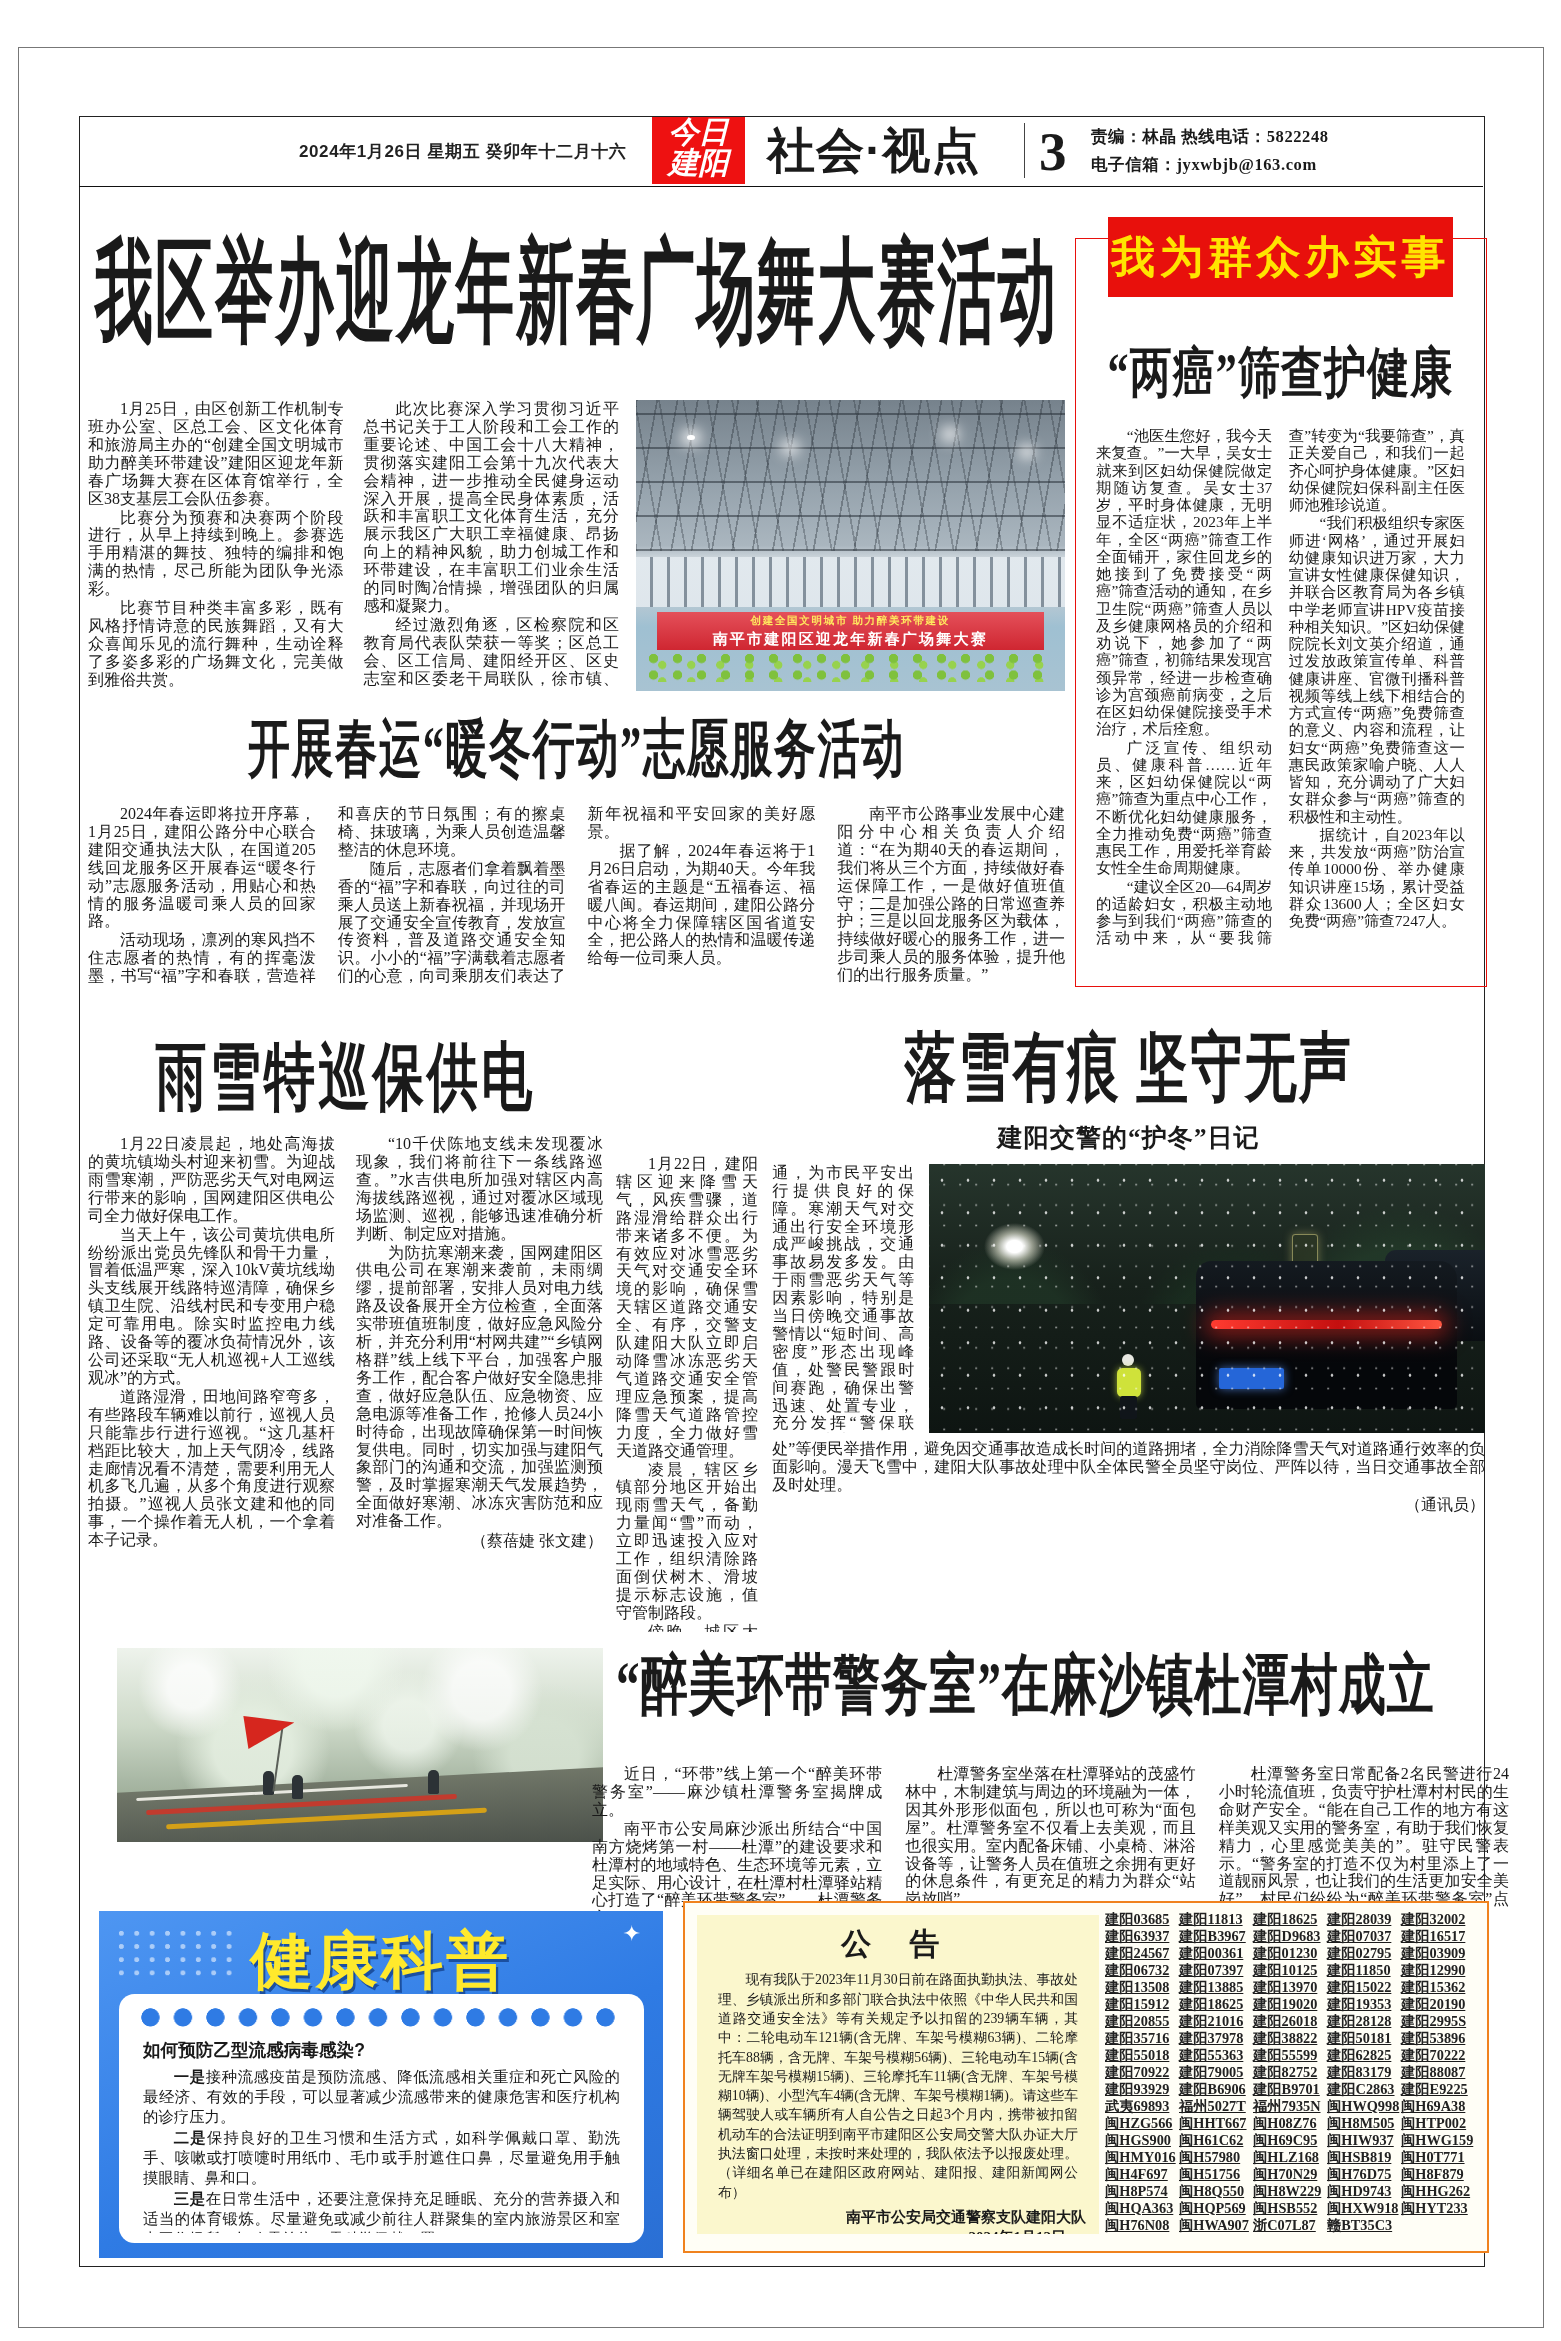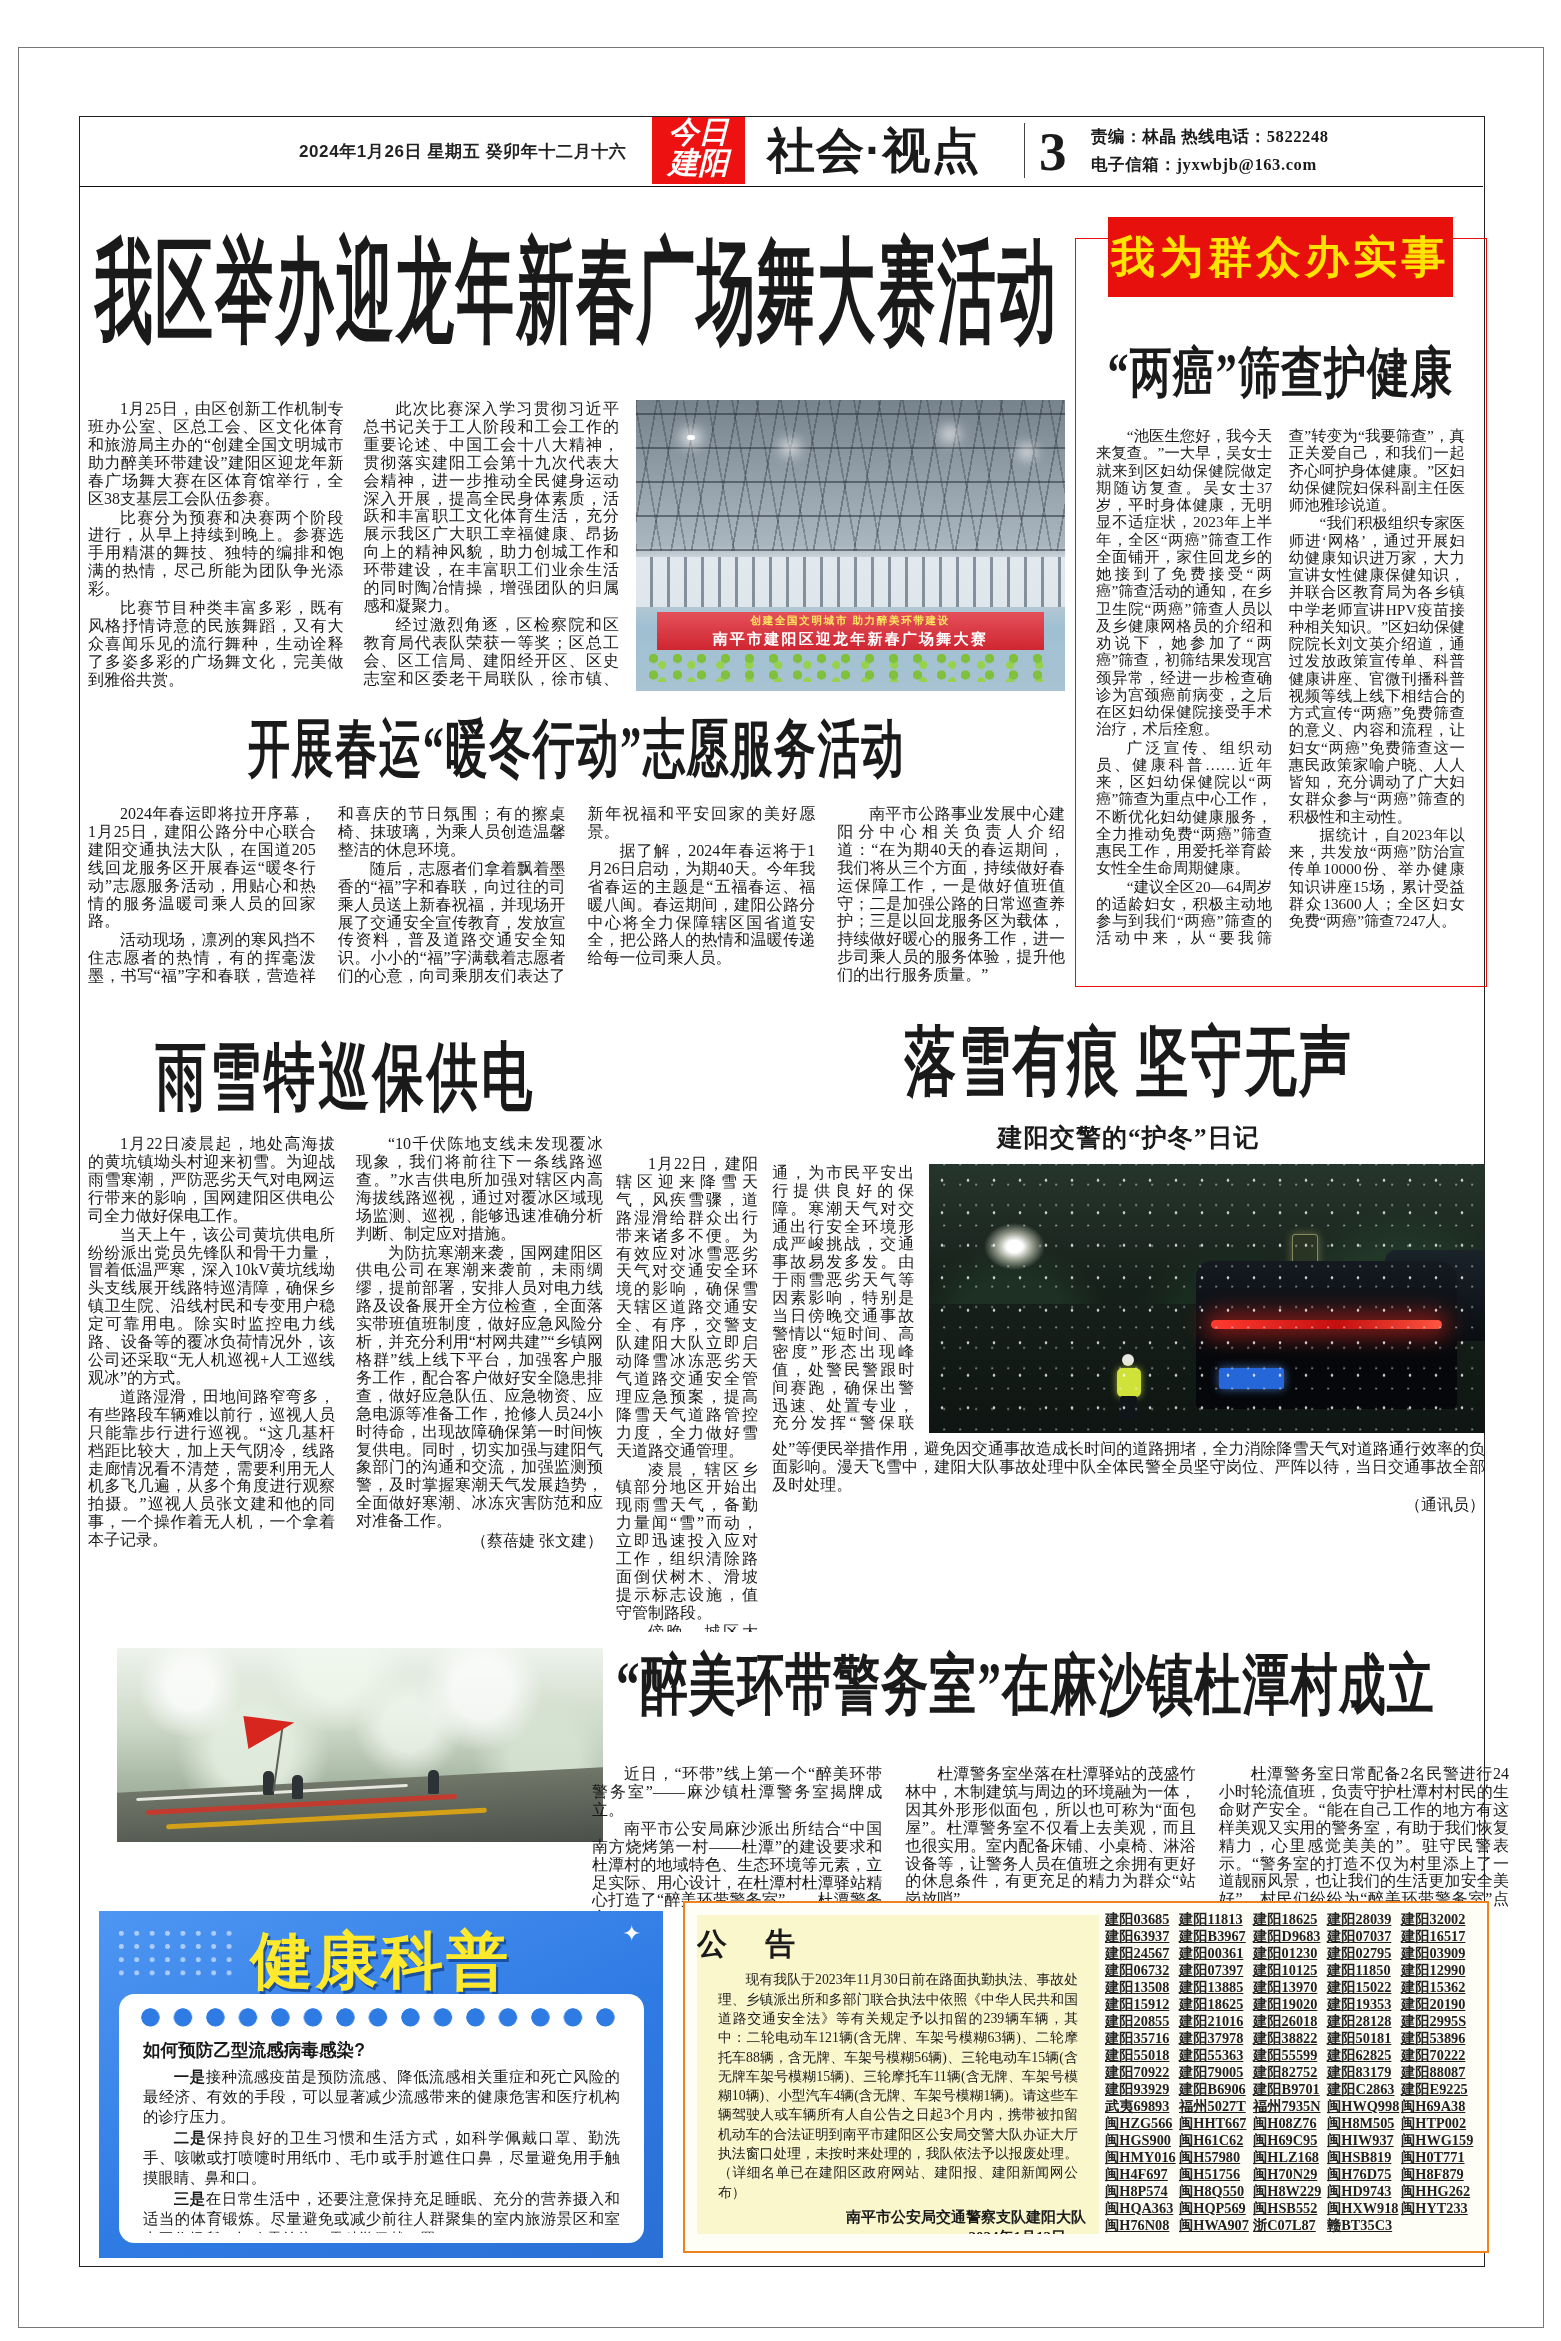--- a/index.html
+++ b/index.html
@@ -61,7 +61,7 @@
   #a4{position:absolute;left:616px;top:1016px;width:869px;height:616px;display:flex;gap:14.3px;}
   #a4-col1{width:142px;padding-top:139px;overflow:hidden;}
   #a4-right{flex:1;display:flex;flex-direction:column;}
-  #a4-headline{position:relative;height:83px;display:flex;align-items:center;justify-content:center;font-weight:900;margin-top:4.4px;}
+  #a4-headline{position:relative;height:83px;display:flex;align-items:flex-end;justify-content:center;font-weight:900;margin-top:4.4px;}
   #a4-headline>span{font-size:52px;letter-spacing:2.2px;transform:scaleY(1.45);}
   #a4-subtitle{height:44px;display:flex;align-items:center;justify-content:center;font-weight:bold;font-size:25px;margin-top:12px;letter-spacing:1.1px;}
   #a4-mid{display:flex;gap:14.3px;height:269px;margin-top:4.4px;}

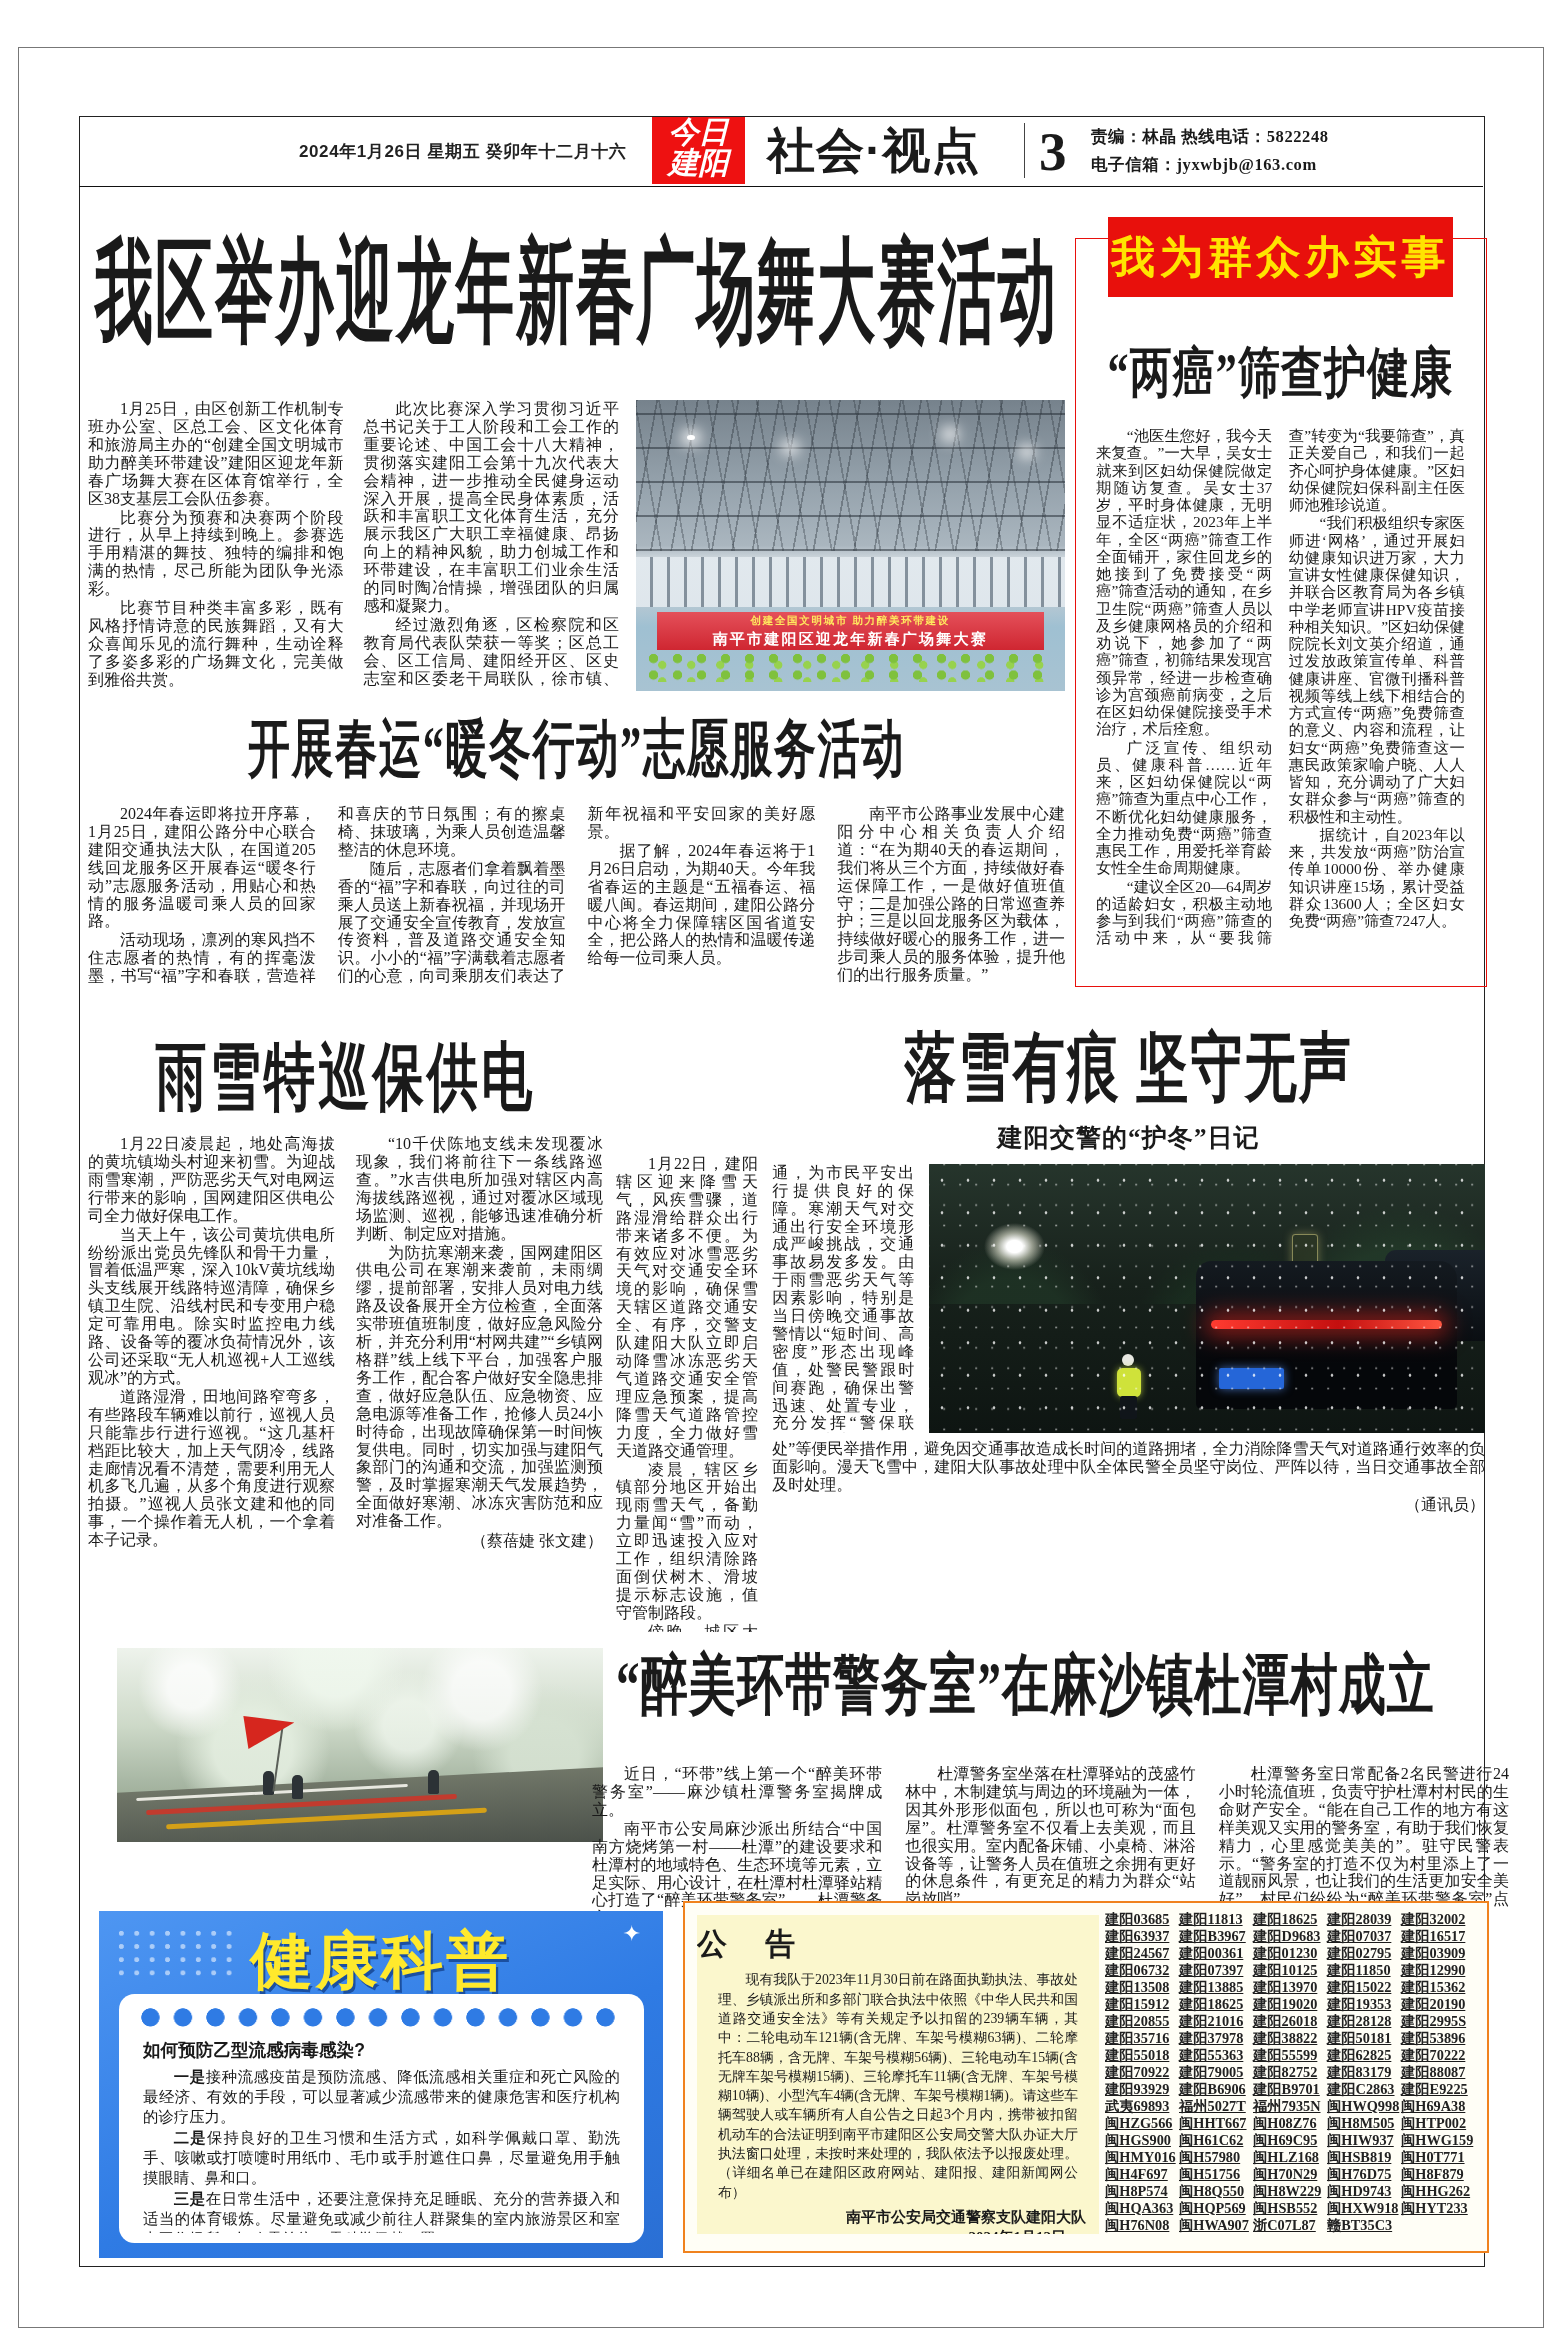--- a/index.html
+++ b/index.html
@@ -157,7 +157,7 @@
   
   #notice{position:absolute;left:683px;top:1901px;width:802px;height:348px;border:2.2px solid #f0821e;background:#fffef6;}
   .nt-panel{position:absolute;left:12px;top:12px;width:402px;height:319px;background:#fbf7cd;overflow:hidden;}
-  .nt-title{font-weight:900;font-size:30px;letter-spacing:15.4px;margin:8.8px 0 5.5px 0;}
+  .nt-title{text-align:center;font-weight:900;font-size:30px;letter-spacing:15.4px;margin:8.8px 0 5.5px 0;}
   .nt-body{padding:0 21px;font-size:13.8px;line-height:1.4;text-align:justify;text-indent:2em;margin:0;}
   .nt-sig{padding:0 13px;text-align:right;font-size:15px;font-weight:bold;margin:5.5px 0 0 0;}
   .nt-sig2{padding:0 33px;text-align:right;font-size:15px;font-weight:bold;margin:1.1px 0 0 0;}

